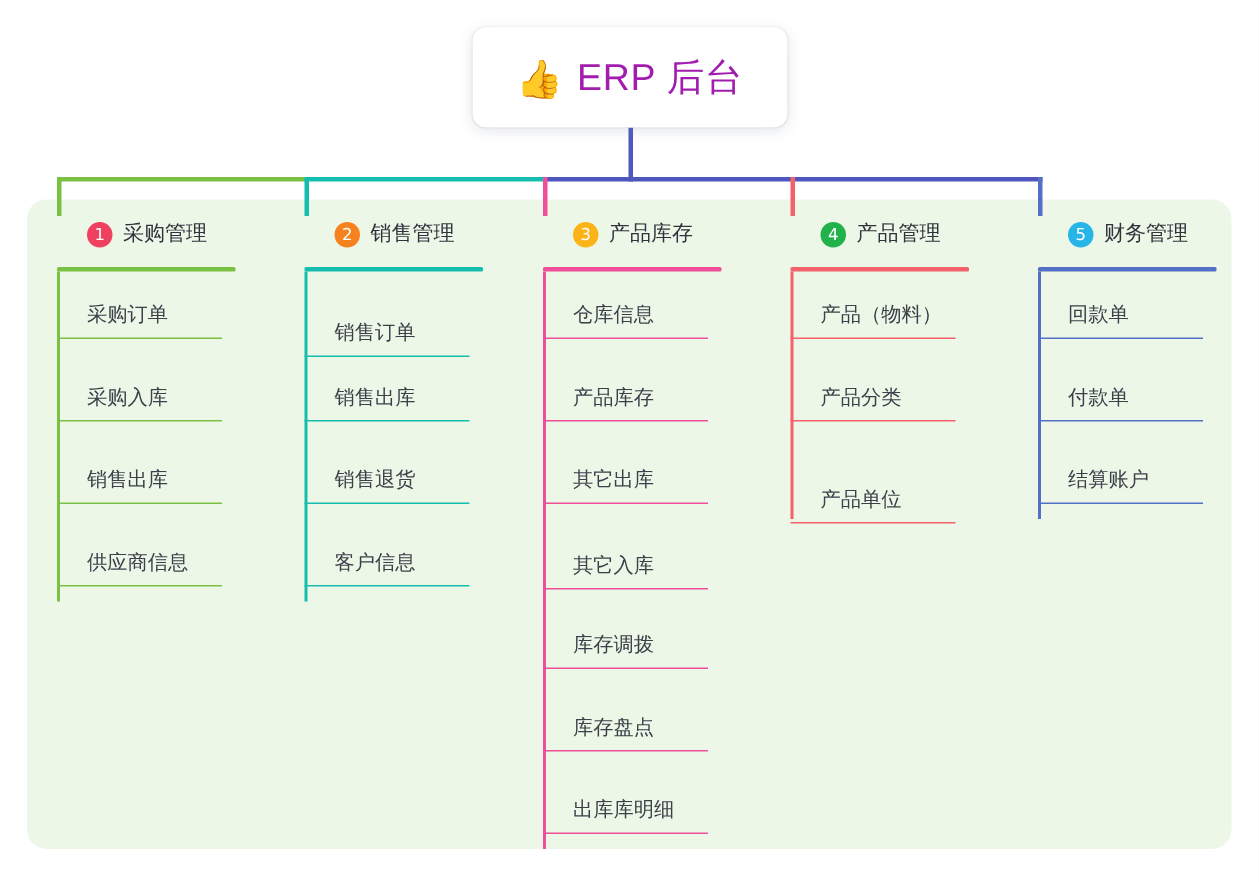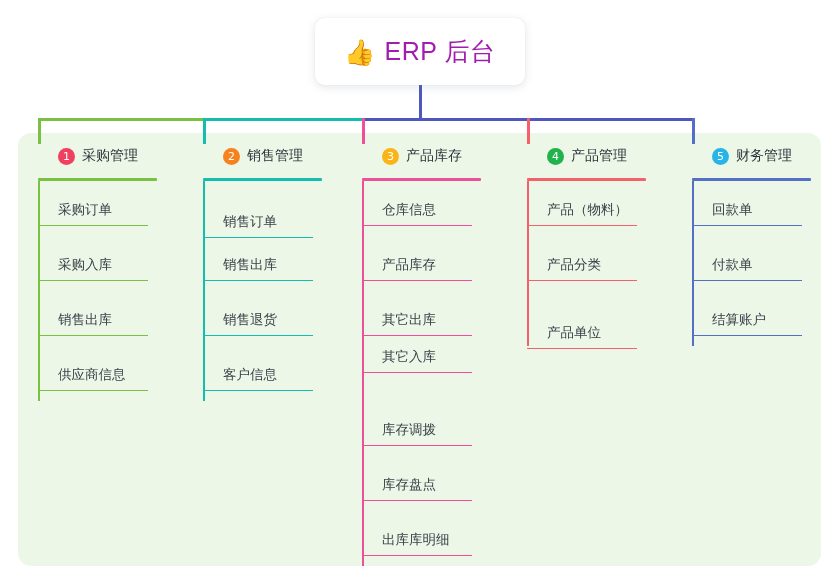--- a/index.html
+++ b/index.html
@@ -227,7 +227,7 @@
           <span class="item-label">其它出库</span>
           <div class="item-rule" style="background: rgb(239, 78, 155);"></div>
         </div>
-        <div class="item" style="top: 184px; padding-left: 27px;">
+        <div class="item" style="top: 204px; padding-left: 27px;">
           <span class="item-label">其它入库</span>
           <div class="item-rule" style="background: rgb(239, 78, 155);"></div>
         </div>

